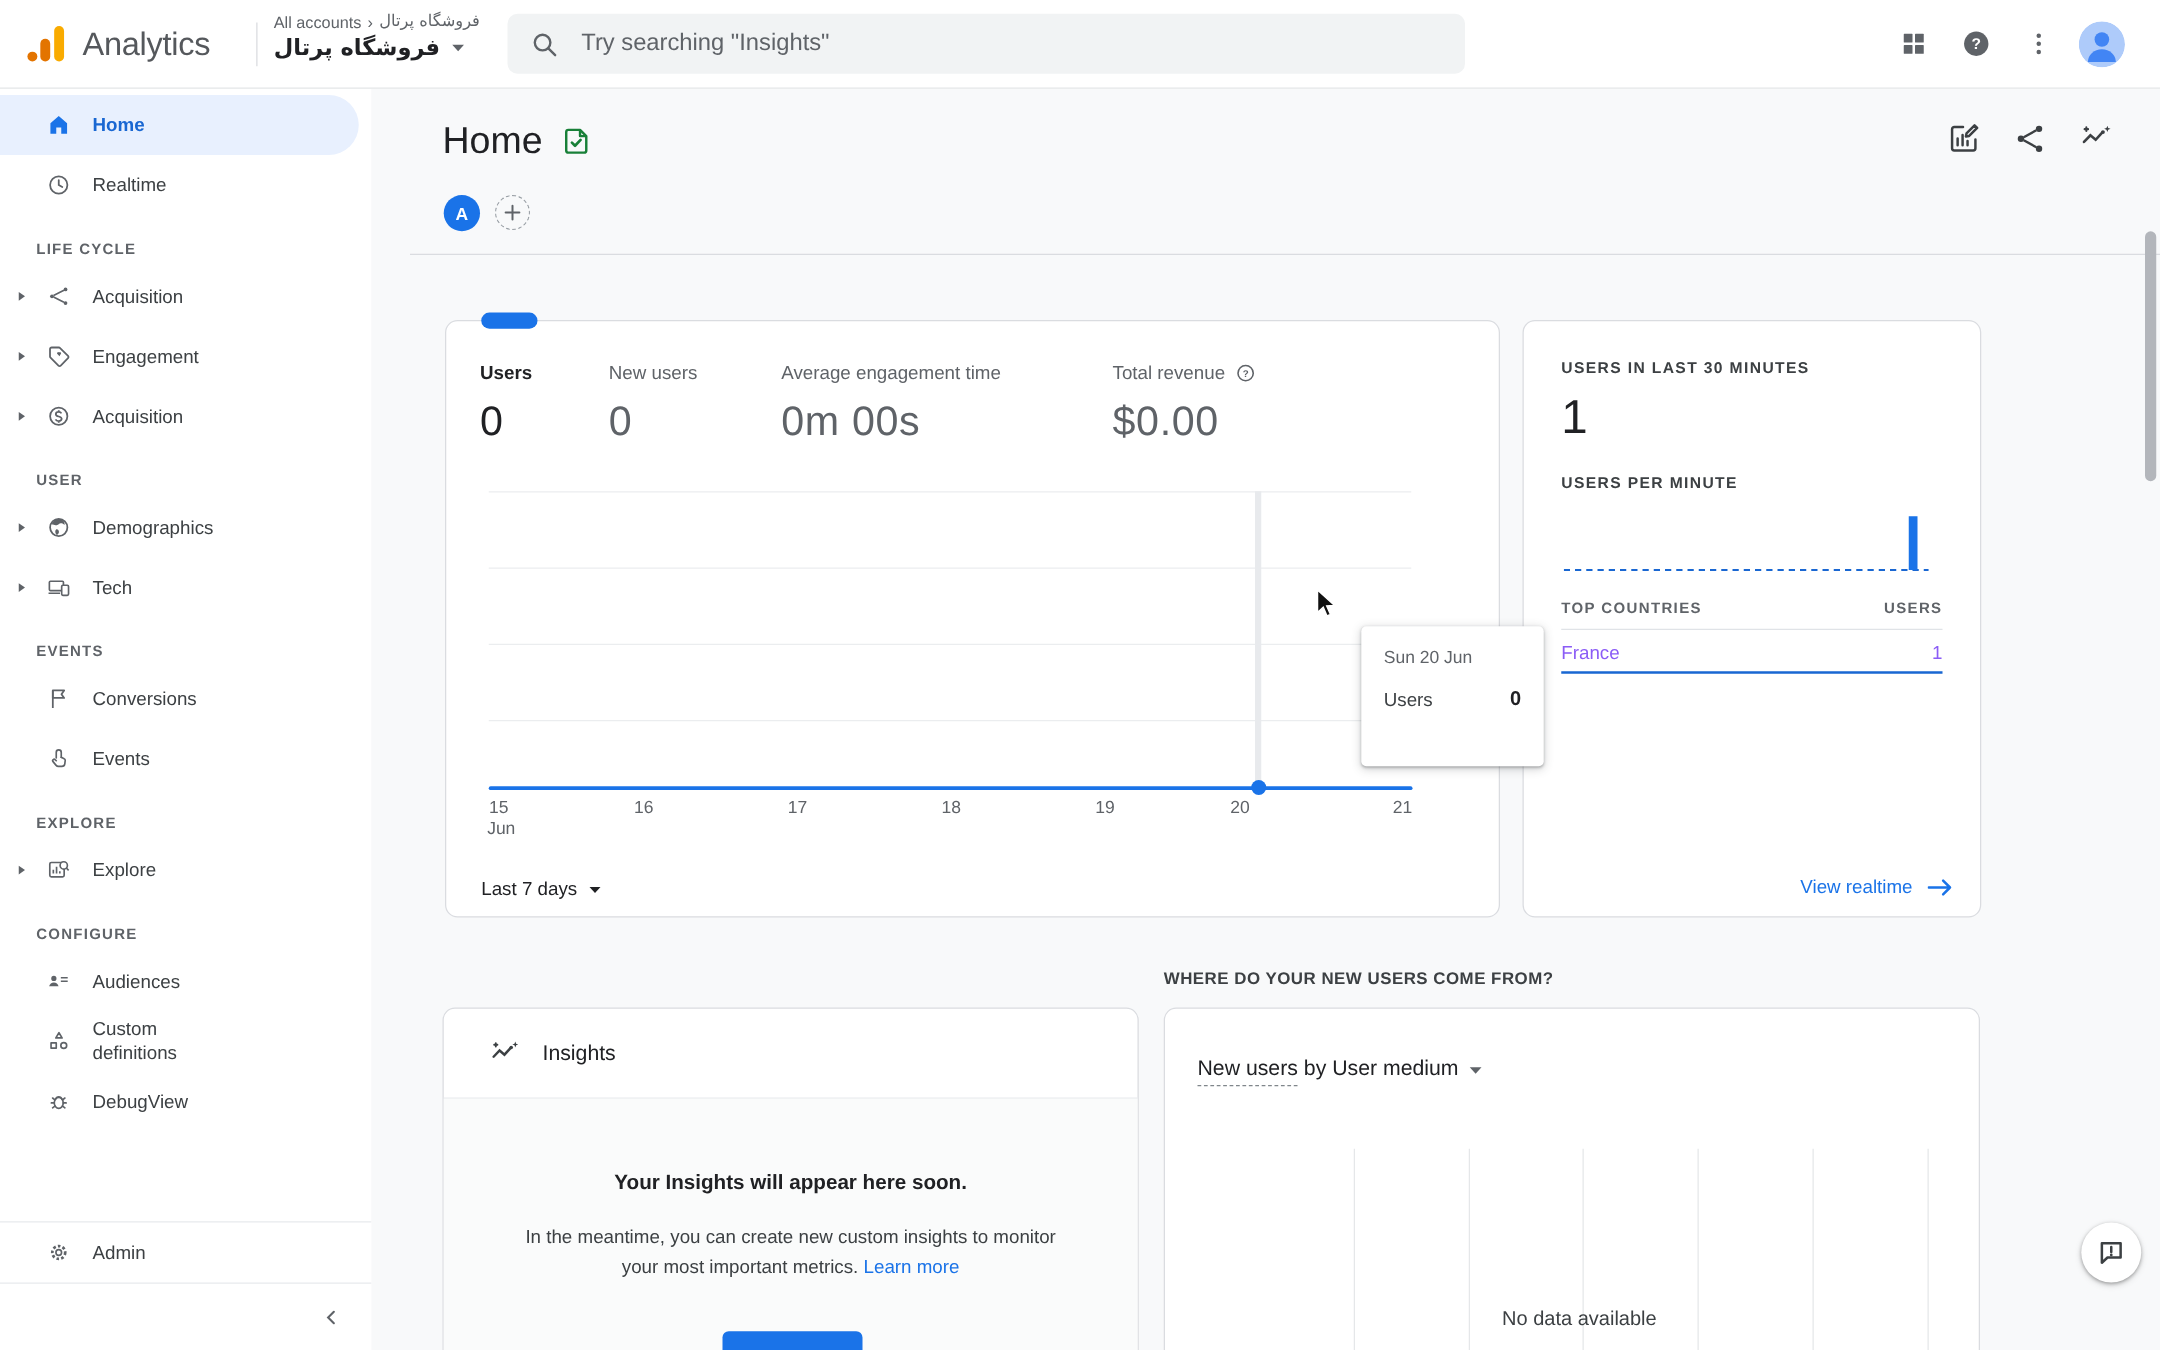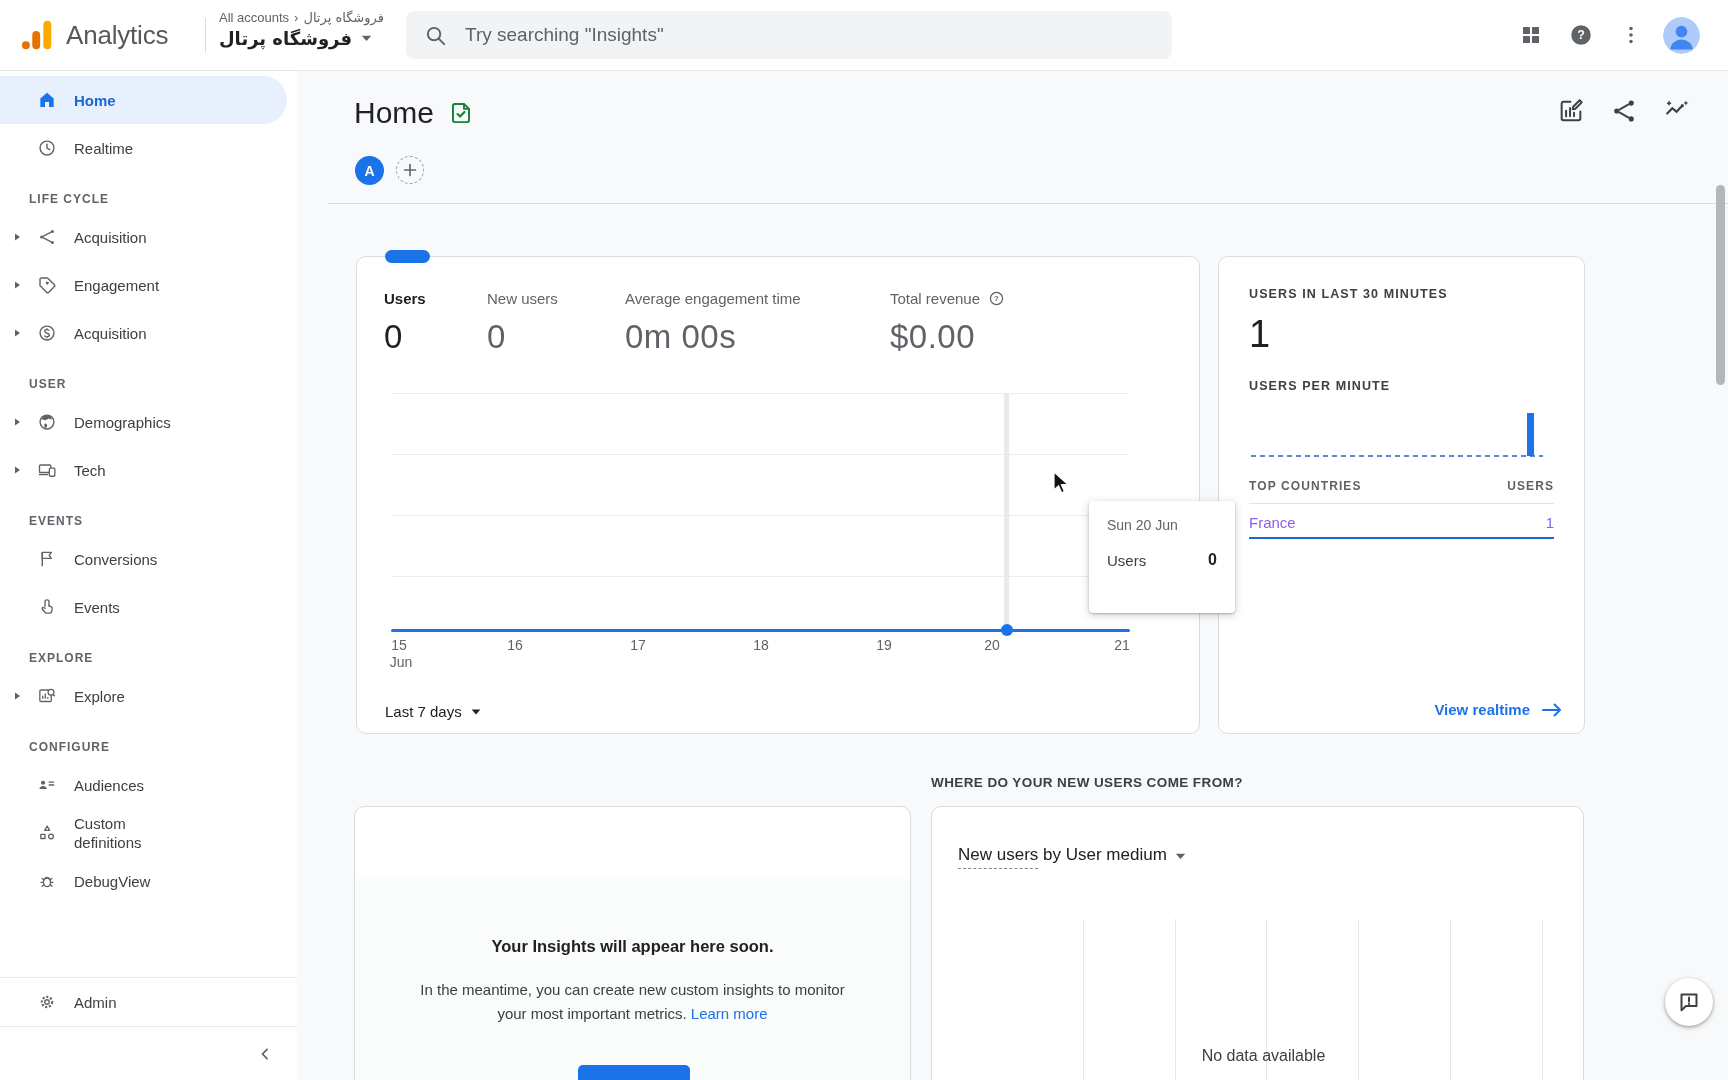--- a/index.html
+++ b/index.html
@@ -88,7 +88,7 @@
   .rt-row span{font-size:15px;color:#8b5cf6;}
   .rt-underline{position:absolute;left:30px;right:30px;top:280px;height:2px;background:#1967d2;}
   .rt-link{position:absolute;right:22px;top:444px;display:flex;align-items:center;gap:12px;
-           color:#1a73e8;font-size:15px;font-weight:700;cursor:pointer;}
+           color:#1a73e8;font-size:15px;font-weight:400;cursor:pointer;}
 
   .section-title{position:absolute;left:931px;top:775px;font-size:13.5px;font-weight:700;color:#3c4043;letter-spacing:.4px;}
 

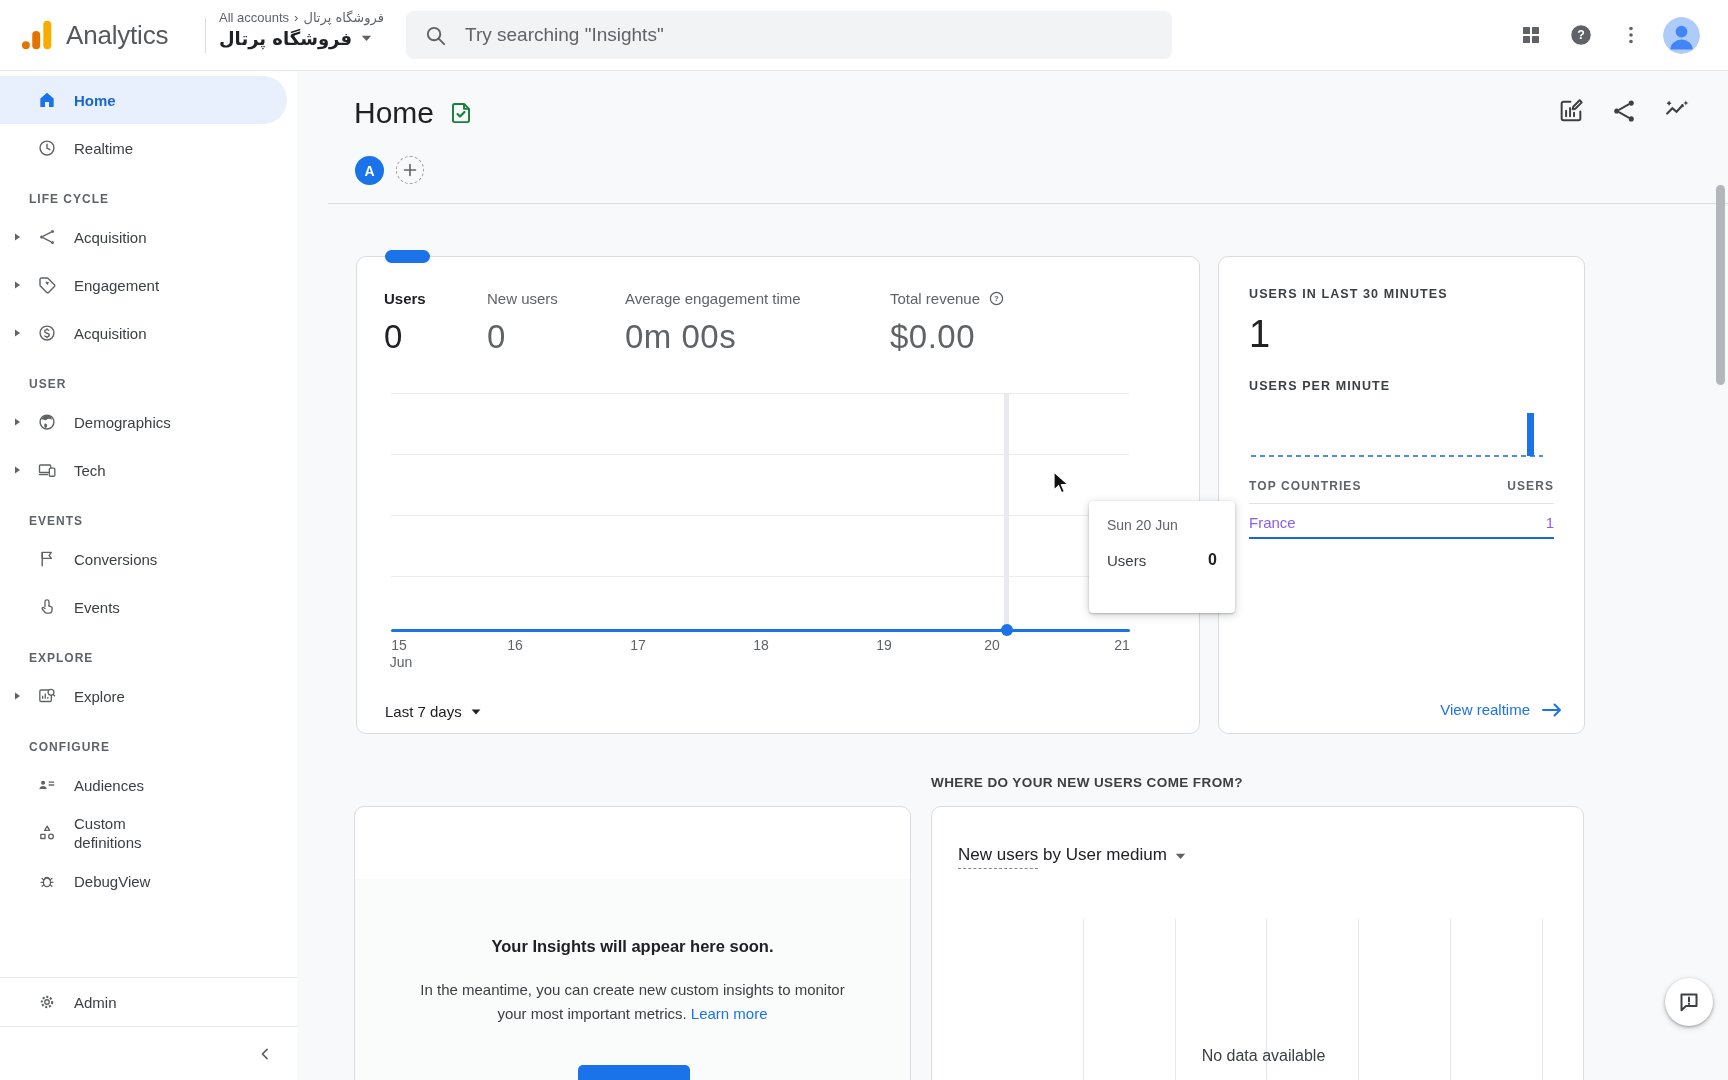--- a/index.html
+++ b/index.html
@@ -522,6 +522,15 @@
   <div class="section-title">WHERE DO YOUR NEW USERS COME FROM?</div>
 
   <section class="card insights-card">
+    <div class="ins-header">
+      <svg width="26" height="26" viewBox="0 0 24 24">
+        <path d="M3.6 14.2 8 9.6l3.6 3.1 4.6-5" fill="none" stroke="#3c4043" stroke-width="1.8" stroke-linecap="round"></path>
+        <circle cx="16.6" cy="7.4" r="1.3" fill="#3c4043"></circle>
+        <path d="M19.6 3l.6 1.6 1.6.6-1.6.6-.6 1.6-.6-1.6-1.6-.6 1.6-.6z" fill="#3c4043"></path>
+        <path d="M5.2 4.2v2.4M4 5.4h2.4" stroke="#3c4043" stroke-width="1.4" stroke-linecap="round"></path>
+      </svg>
+      <span class="ins-title">Insights</span>
+    </div>
     <div class="ins-body">
       <div class="ins-headline">Your Insights will appear here soon.</div>
       <div class="ins-para">

